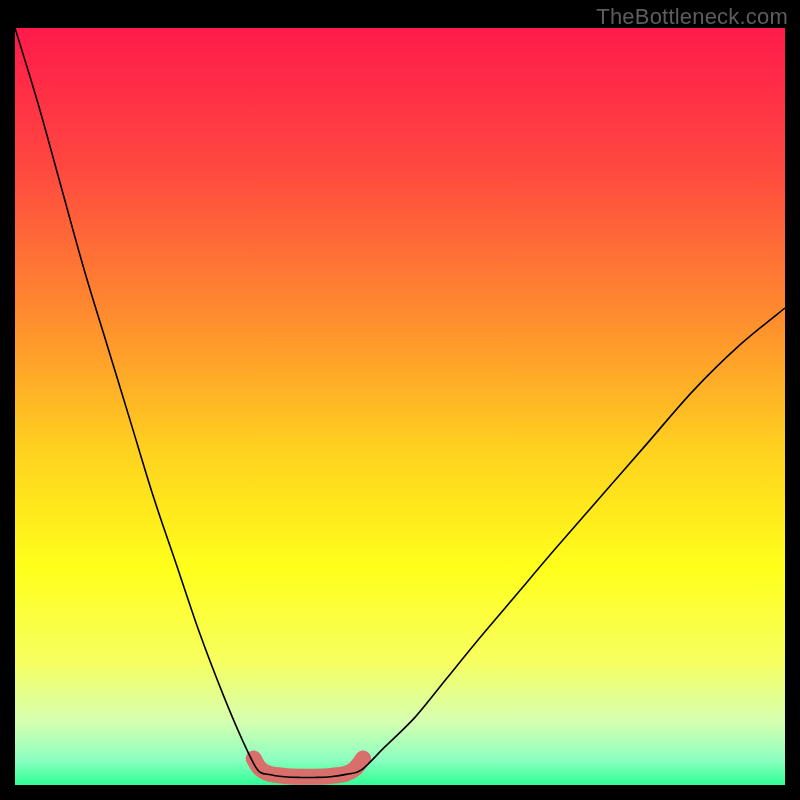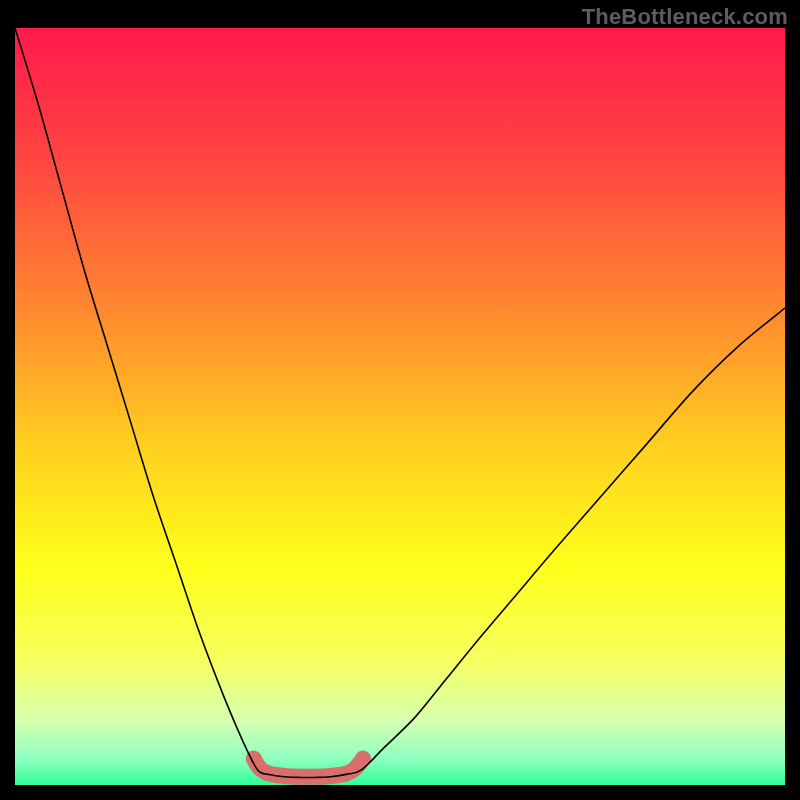--- a/index.html
+++ b/index.html
@@ -41,7 +41,7 @@
     right: 12px;
     color: #5d5d5d;
     font-size: 22px;
-    font-weight: 700;
+    font-weight: 400;
     letter-spacing: 0.2px;
   }
 </style>

